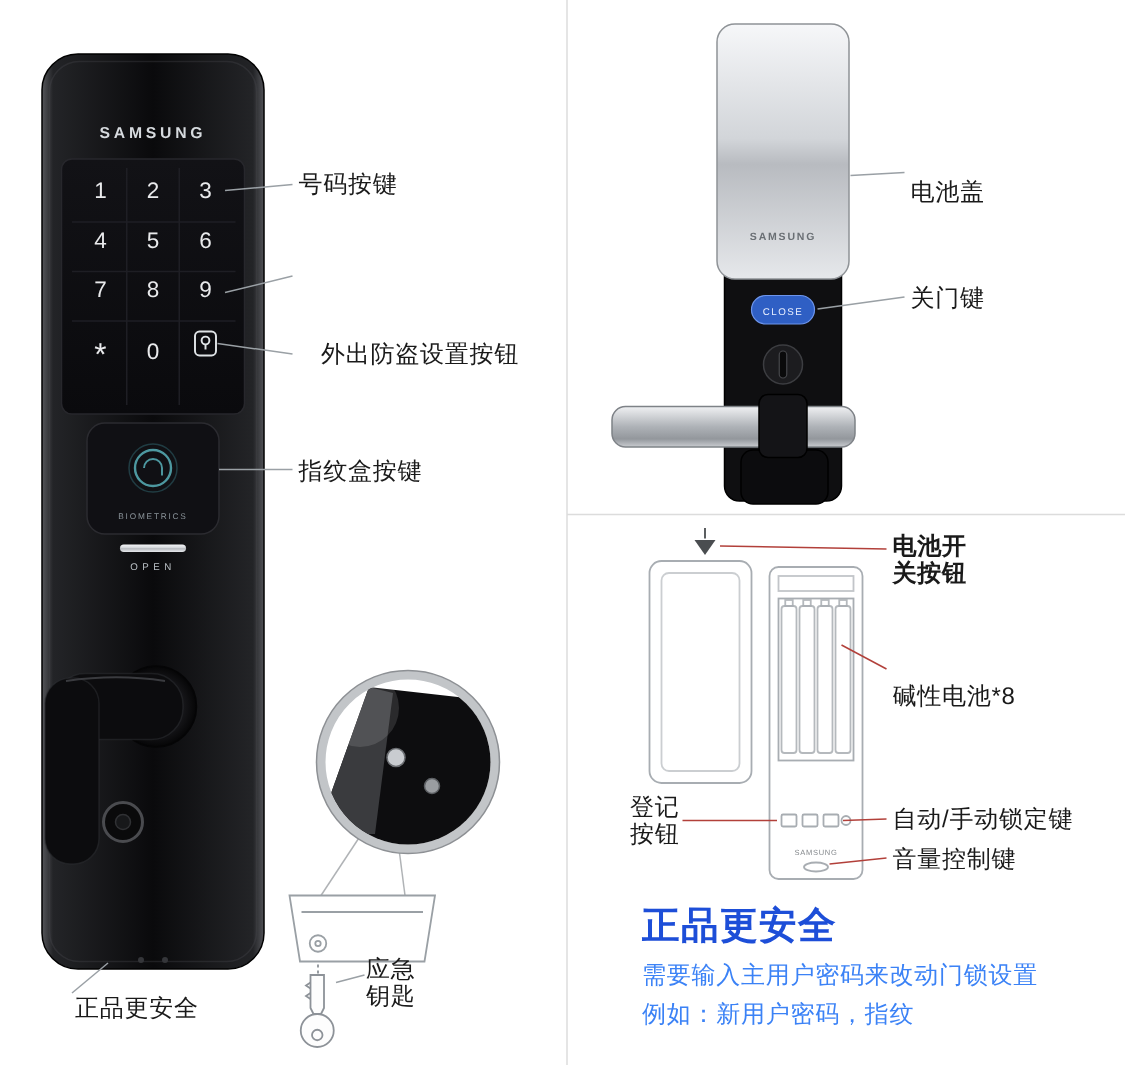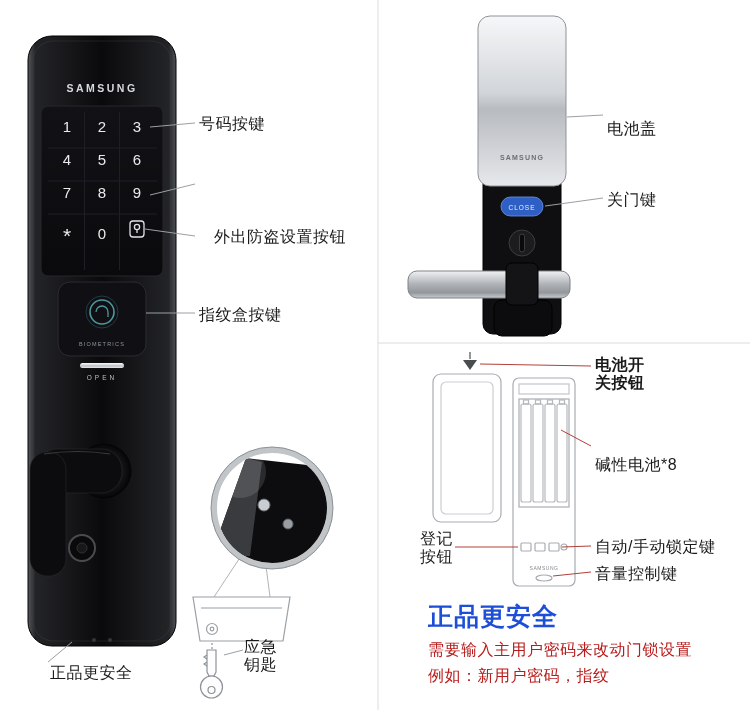--- a/index.html
+++ b/index.html
@@ -16,7 +16,7 @@
     position:absolute;font-size:25px;font-weight:bold;color:#1d4ed8;letter-spacing:1px;
   }
   .info-line{
-    position:absolute;font-size:16px;color:#b91c1c;letter-spacing:.5px;
+    position:absolute;font-size:16px;color:#3b82f6;letter-spacing:.5px;
   }
 </style>
 </head>

